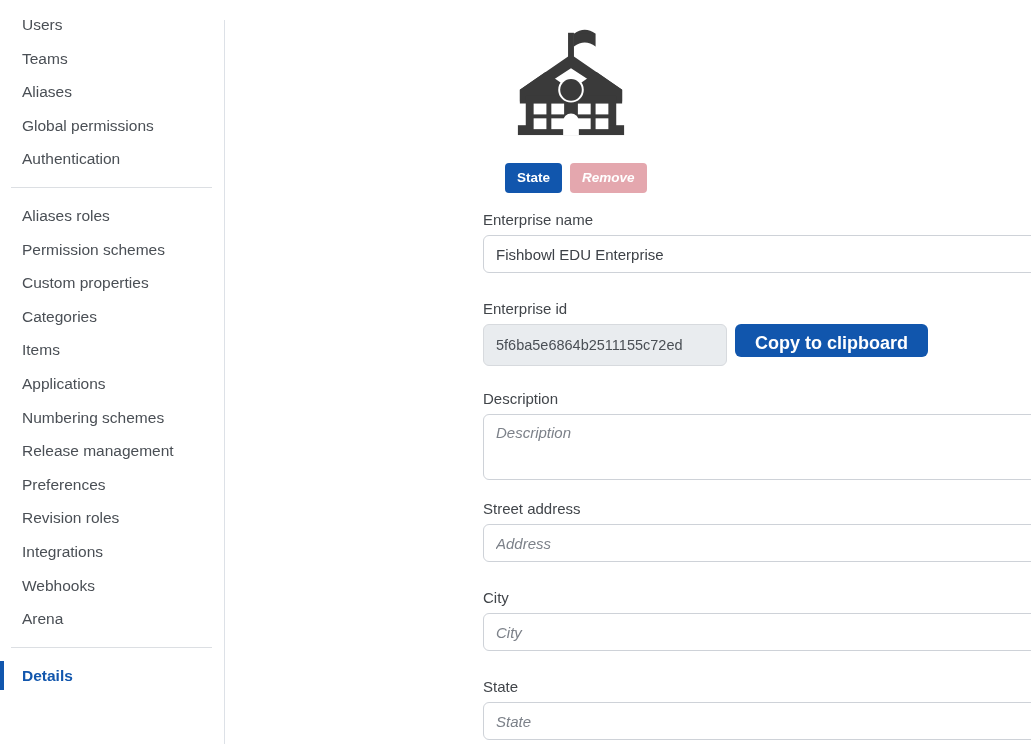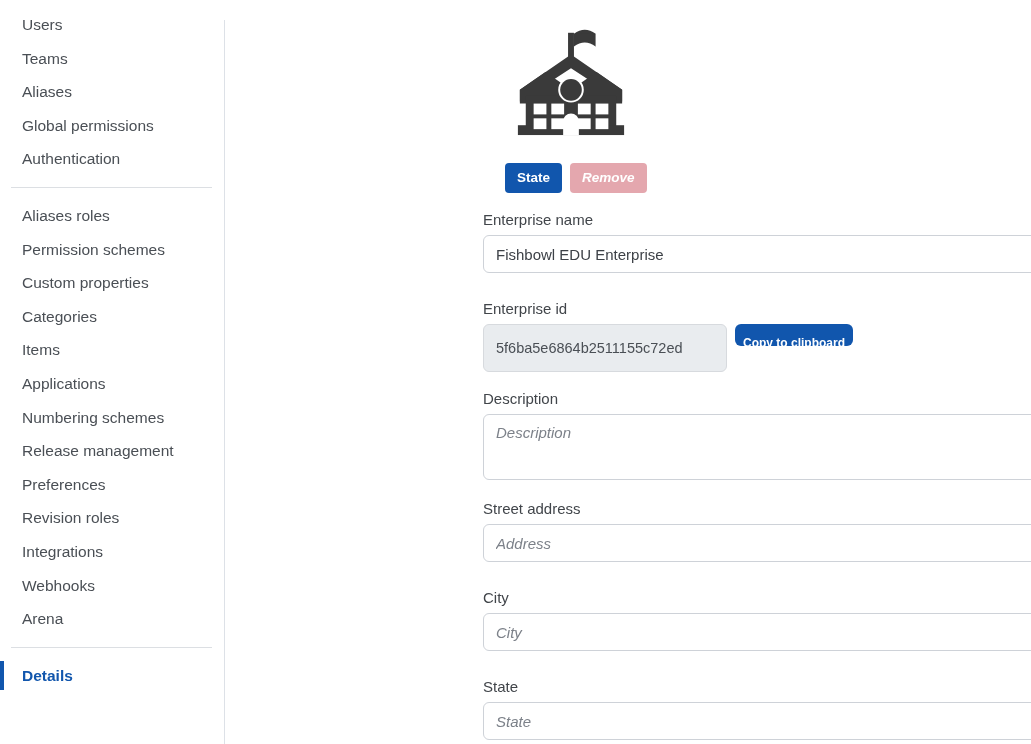--- a/index.html
+++ b/index.html
@@ -187,7 +187,7 @@
 
   .id-input {
     width: 244px;
-    height: 48px;
+    height: 42px;
     border: 1px solid #d7dade;
     border-radius: 6px;
     background: #e9ecef;

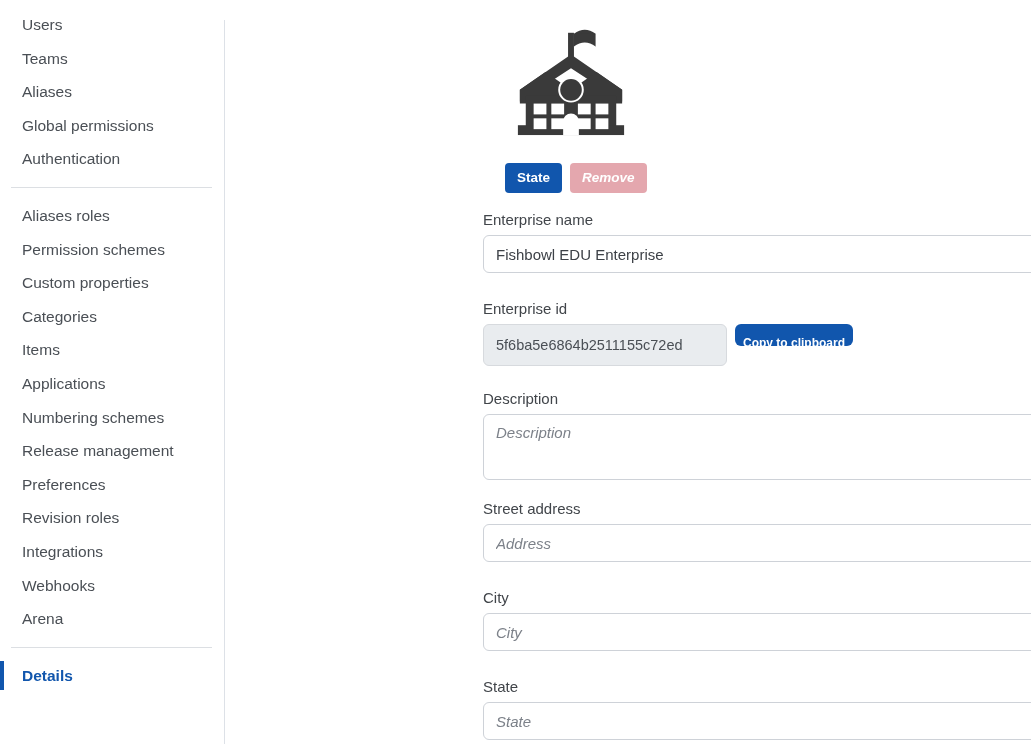--- a/index.html
+++ b/index.html
@@ -199,10 +199,10 @@
   }
 
   .btn-copy {
-    height: 22px;
+    height: 33px;
     line-height: 38px;
-    font-size: 12px;
-    padding: 0 8px;
+    font-size: 18px;
+    padding: 0 20px;
     border-radius: 6px;
   }
 </style>

